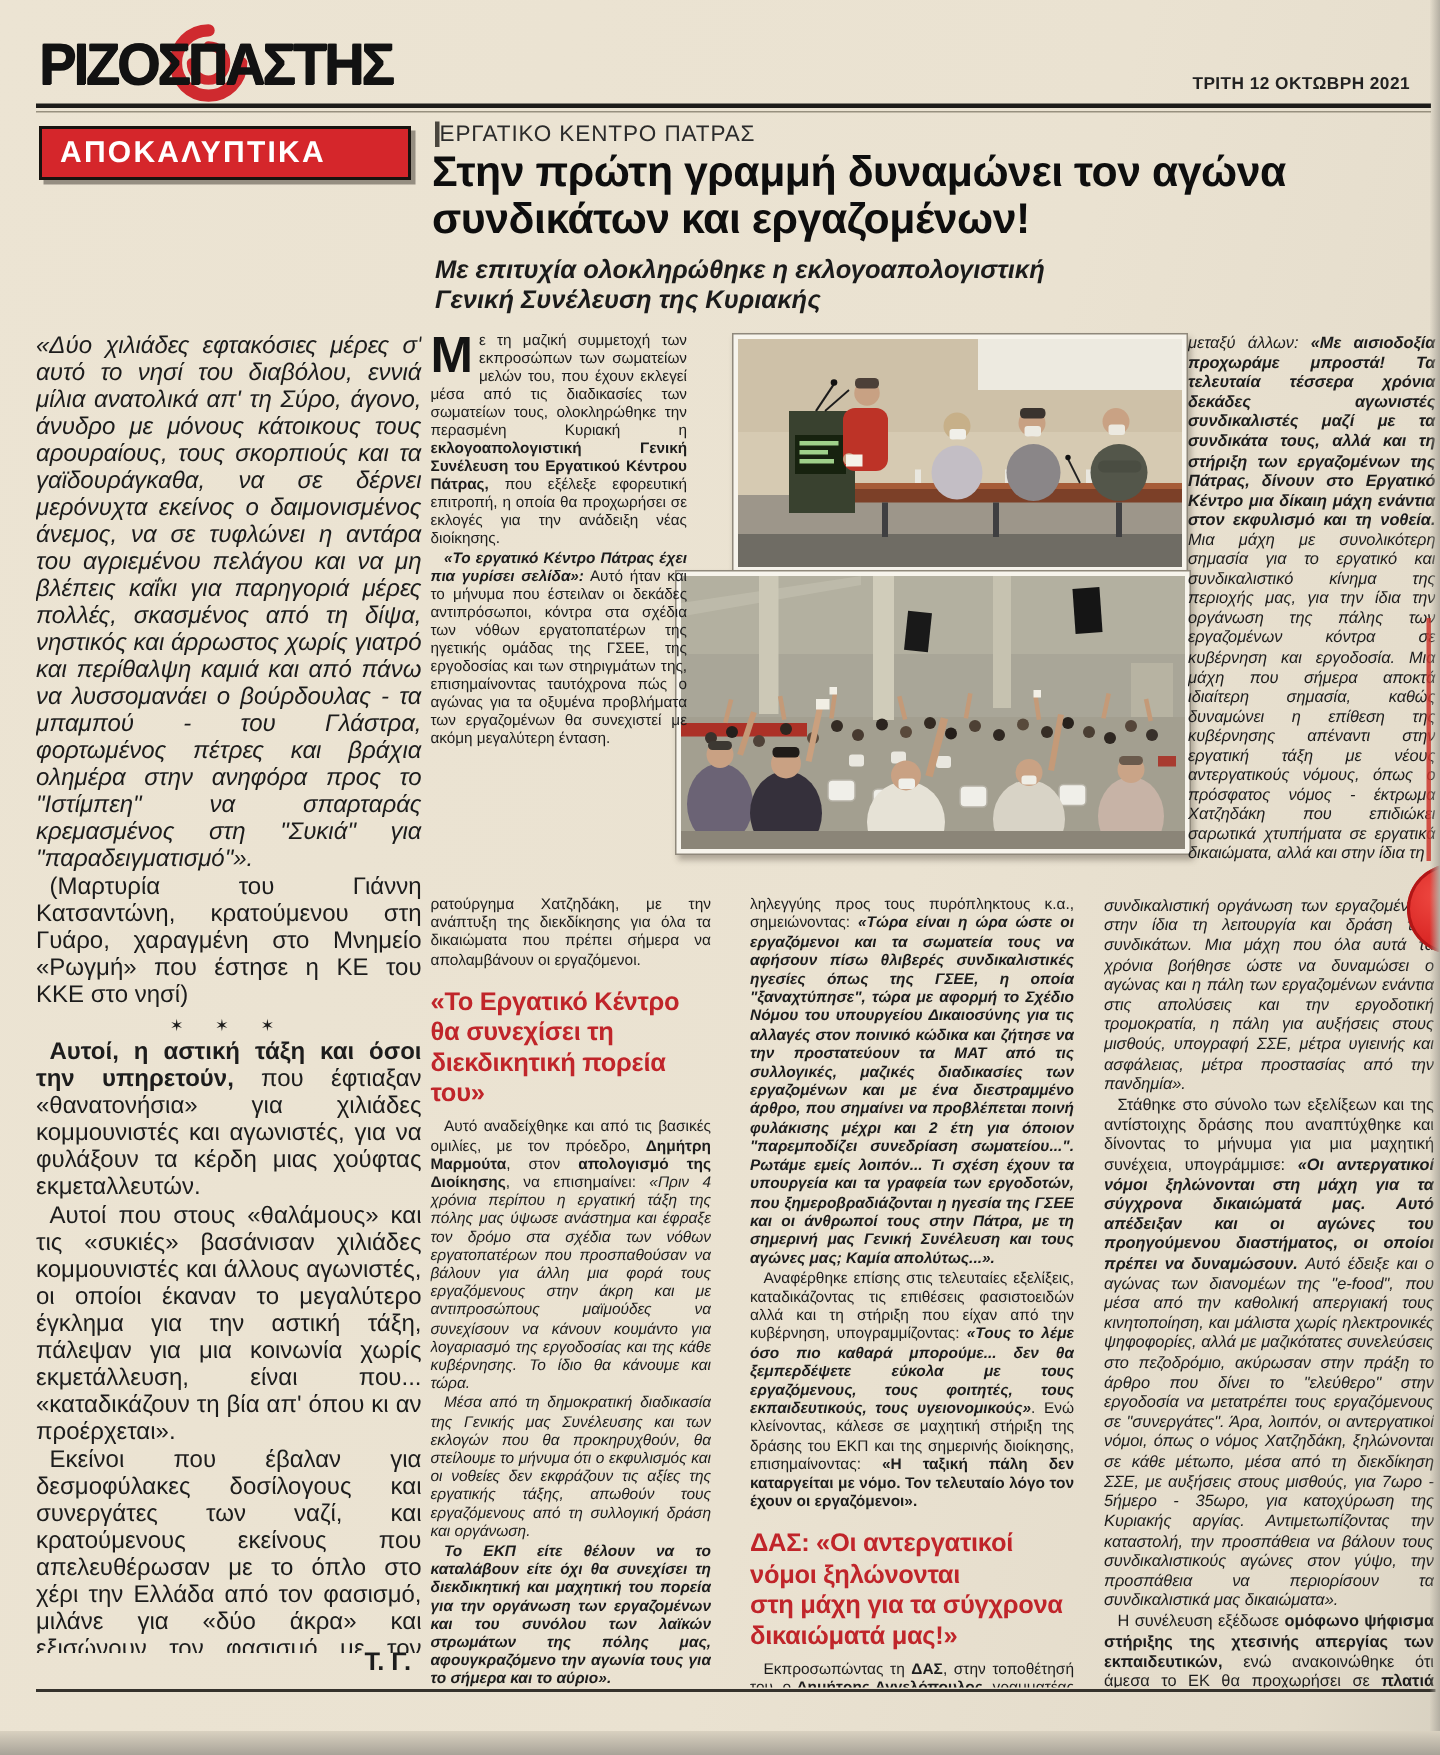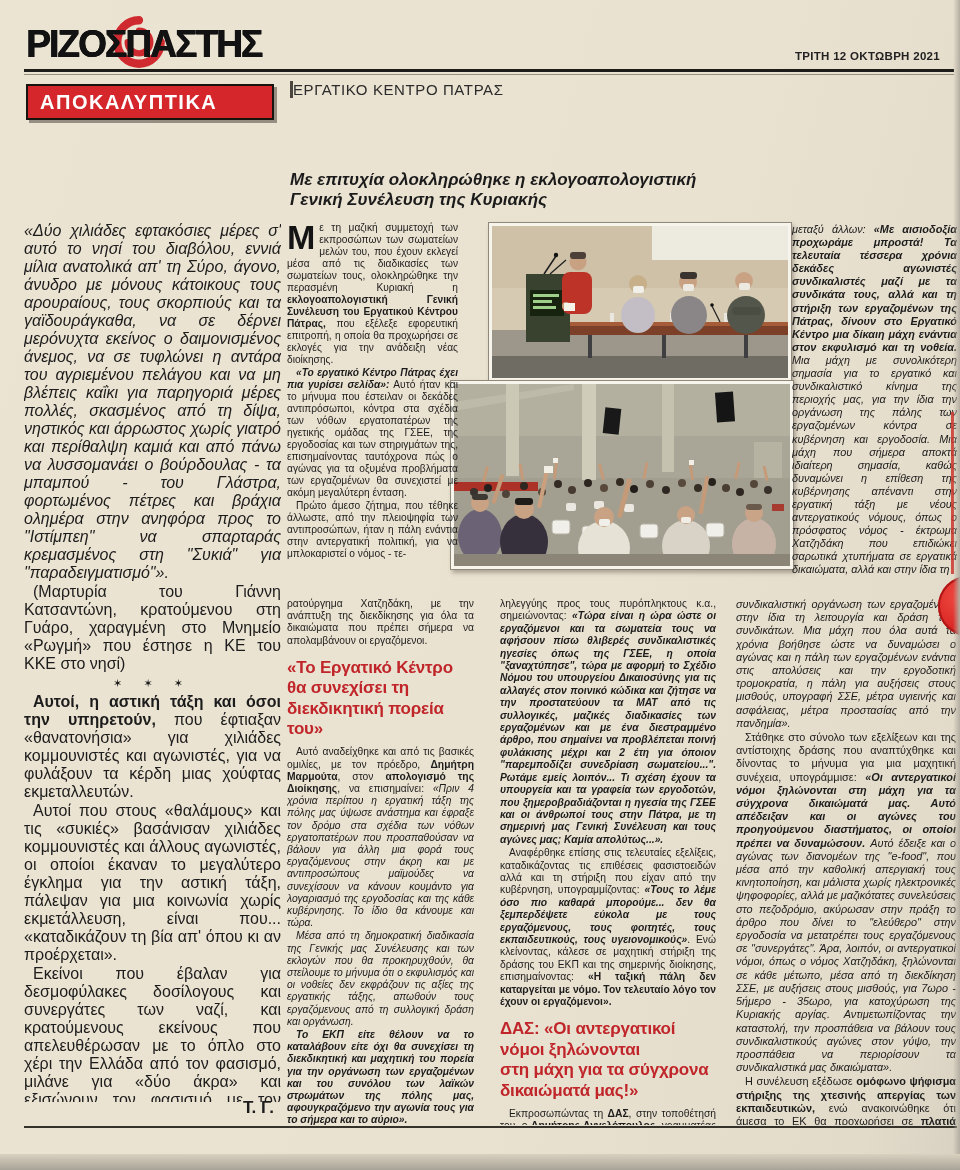--- a/index.html
+++ b/index.html
@@ -105,6 +105,8 @@
   <div class="sidebar-sig">Τ. Γ.</div>
 
   <div class="kicker">ΕΡΓΑΤΙΚΟ ΚΕΝΤΡΟ ΠΑΤΡΑΣ</div>
+  <div class="headline">Στην πρώτη γραμμή δυναμώνει τον αγώνα
+συνδικάτων και εργαζομένων!</div>
   <div class="deck">Με επιτυχία ολοκληρώθηκε η εκλογοαπολογιστική
 Γενική Συνέλευση της Κυριακής</div>
 

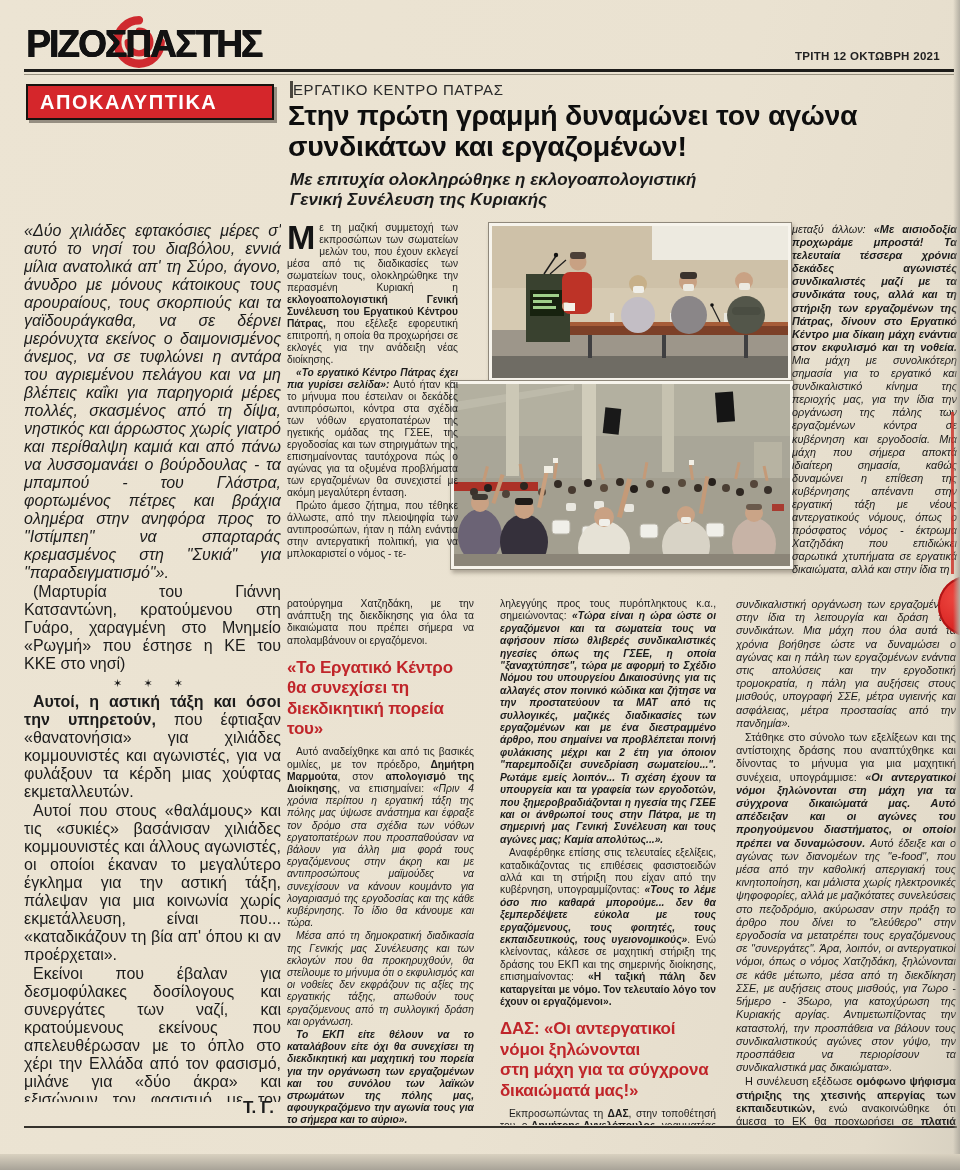--- a/index.html
+++ b/index.html
@@ -245,7 +245,6 @@
   <div class="col col-1t">
       <p class="para ni"><span class="dropcap">Μ</span><span class="r-n">ε τη μαζική συμμετοχή των εκπροσώπων των σωματείων μελών του, που έχουν εκλεγεί μέσα από τις διαδικασίες των σωματείων τους, ολοκληρώθηκε την περασμένη Κυριακή η </span><span class="r-b">εκλογοαπολογιστική Γενική Συνέλευση του Εργατικού Κέντρου Πάτρας,</span><span class="r-n"> που εξέλεξε εφορευτική επιτροπή, η οποία θα προχωρήσει σε εκλογές για την ανάδειξη νέας διοίκησης.</span></p>
       <p class="para "><span class="r-bi">«Το εργατικό Κέντρο Πάτρας έχει πια γυρίσει σελίδα»:</span><span class="r-n"> Αυτό ήταν και το μήνυμα που έστειλαν οι δεκάδες αντιπρόσωποι, κόντρα στα σχέδια των νόθων εργατοπατέρων της ηγετικής ομάδας της ΓΣΕΕ, της εργοδοσίας και των στηριγμάτων της, επισημαίνοντας ταυτόχρονα πώς ο αγώνας για τα οξυμένα προβλήματα των εργαζομένων θα συνεχιστεί με ακόμη μεγαλύτερη ένταση.</span></p>
-      <p class="para "><span class="r-n">Πρώτο άμεσο ζήτημα, που τέθηκε άλλωστε, από την πλειοψηφία των αντιπροσώπων, ήταν η πάλη ενάντια στην αντεργατική πολιτική, για να μπλοκαριστεί ο νόμος - τε-</span></p>
     </div>
   <div class="col col-1b">
       <p class="para ni"><span class="r-n">ρατούργημα Χατζηδάκη, με την ανάπτυξη της διεκδίκησης για όλα τα δικαιώματα που πρέπει σήμερα να απολαμβάνουν οι εργαζόμενοι.</span></p>

